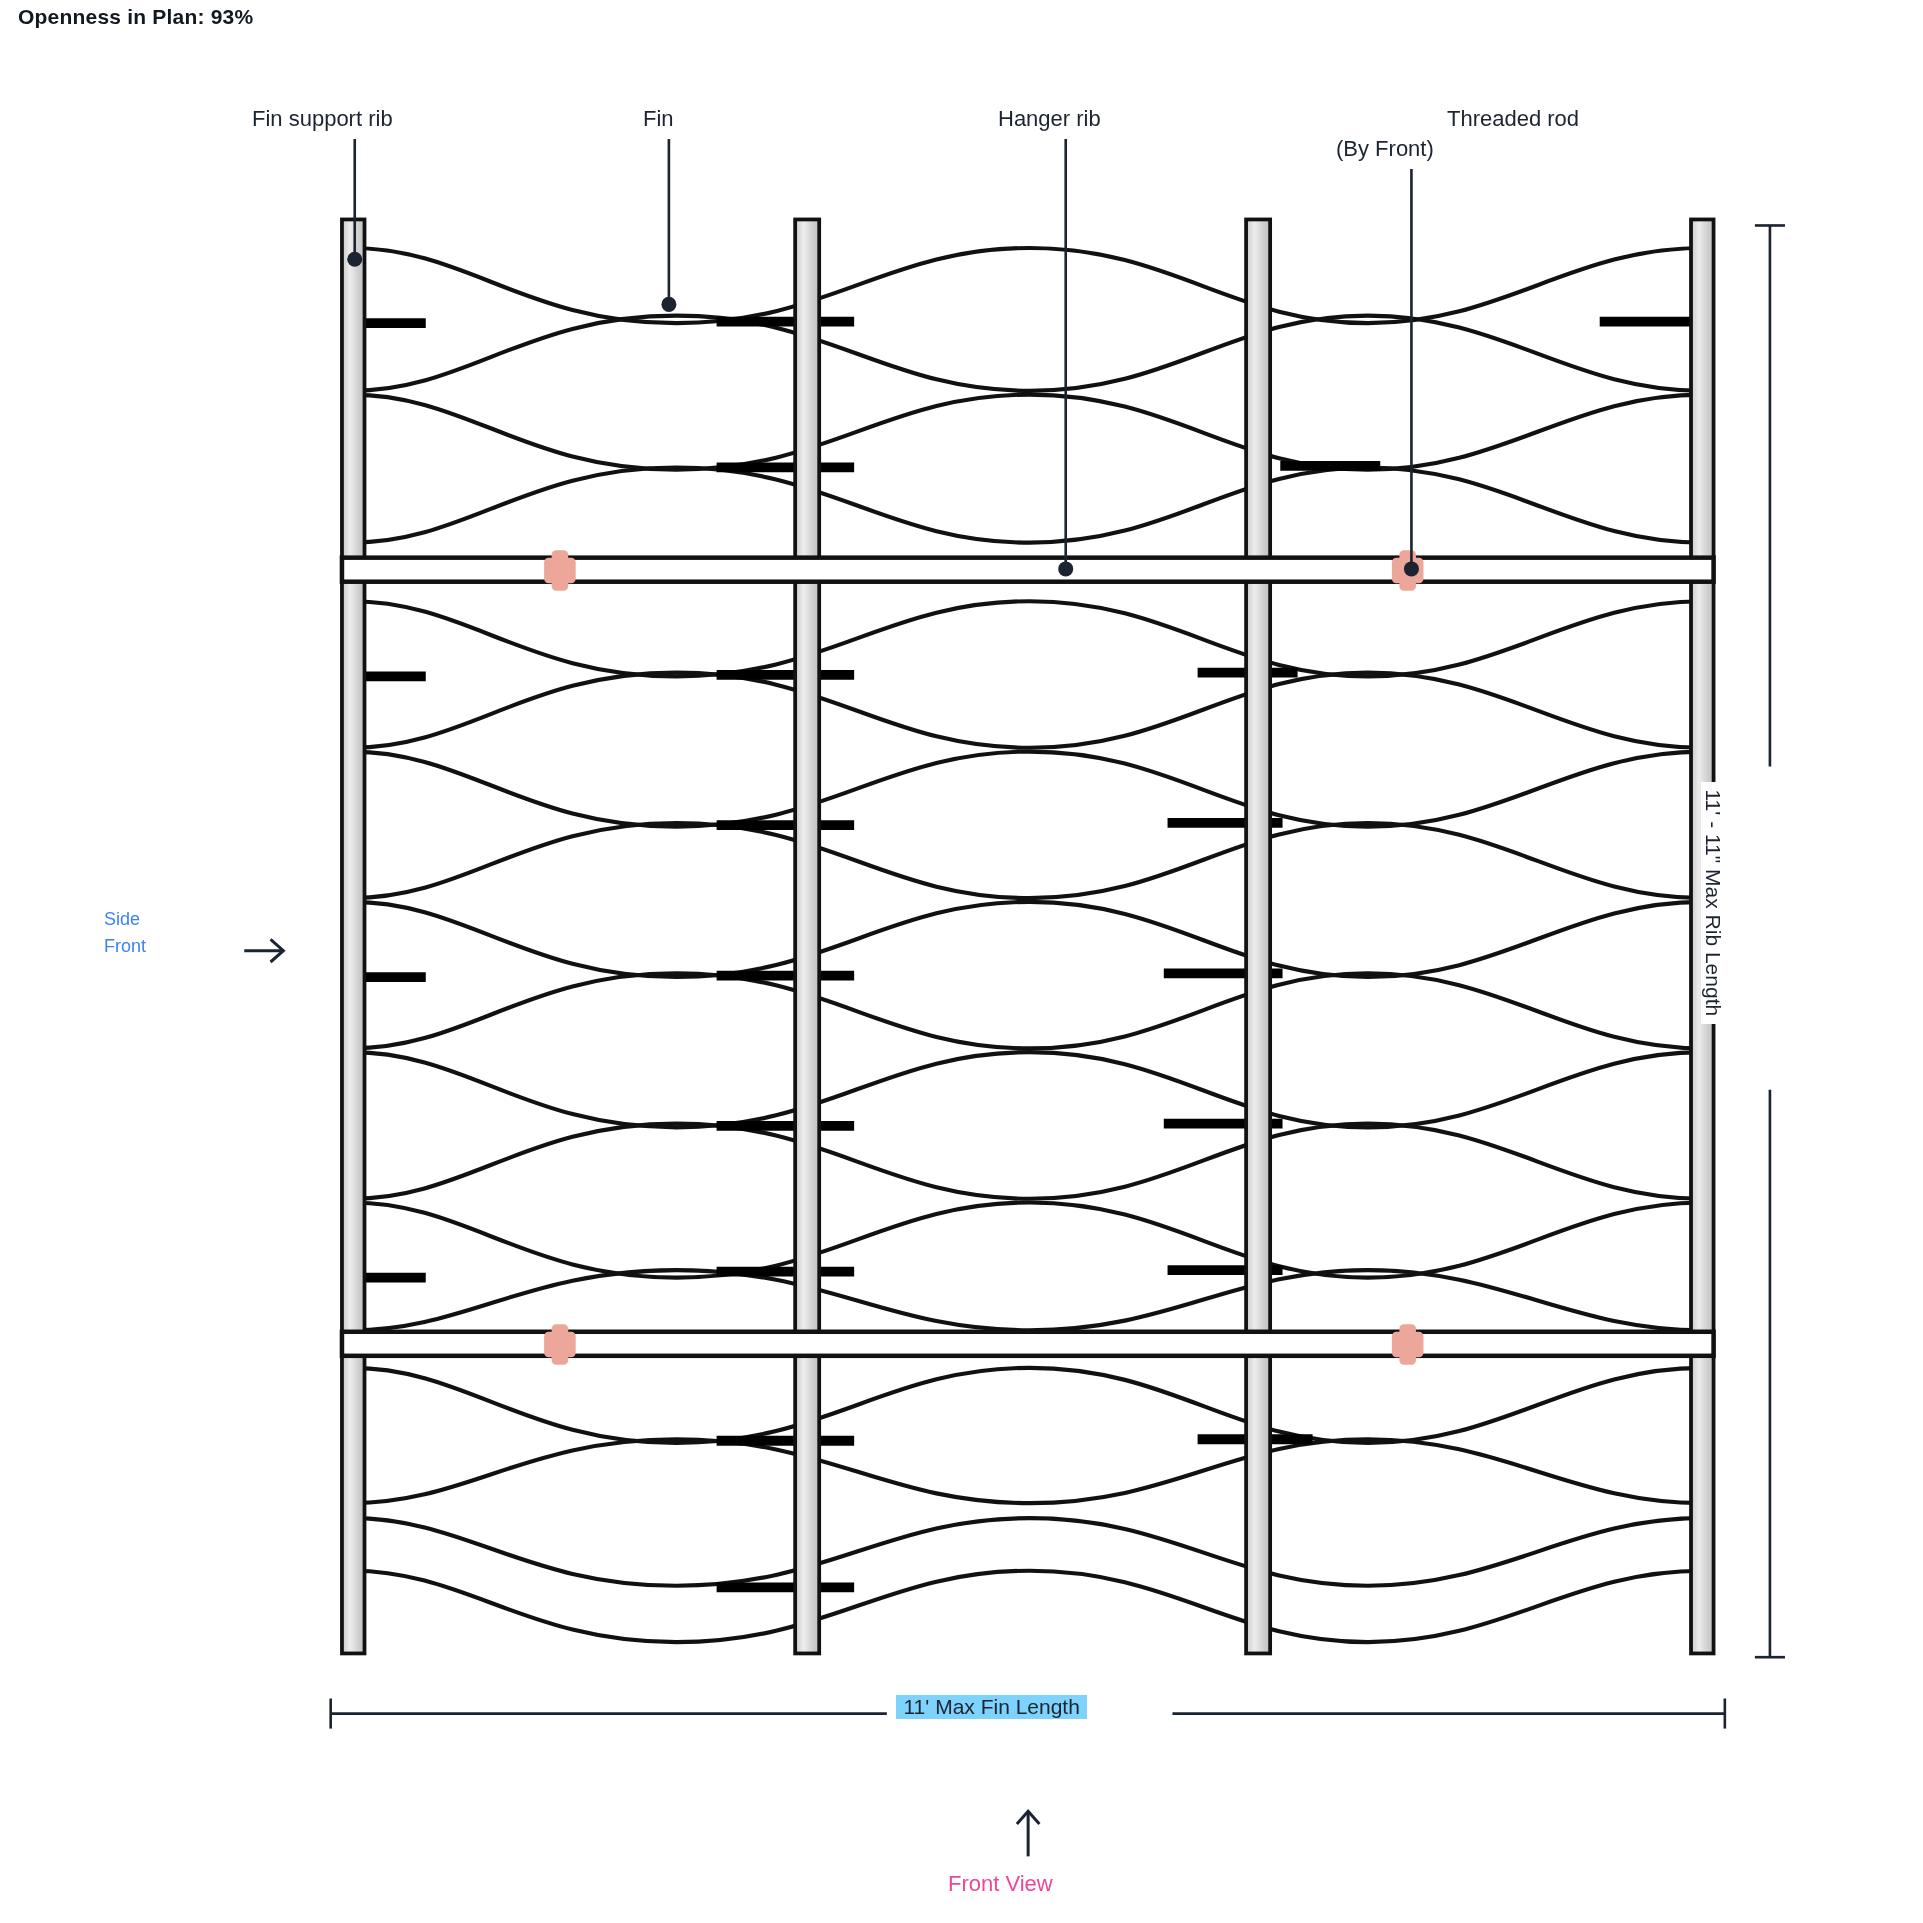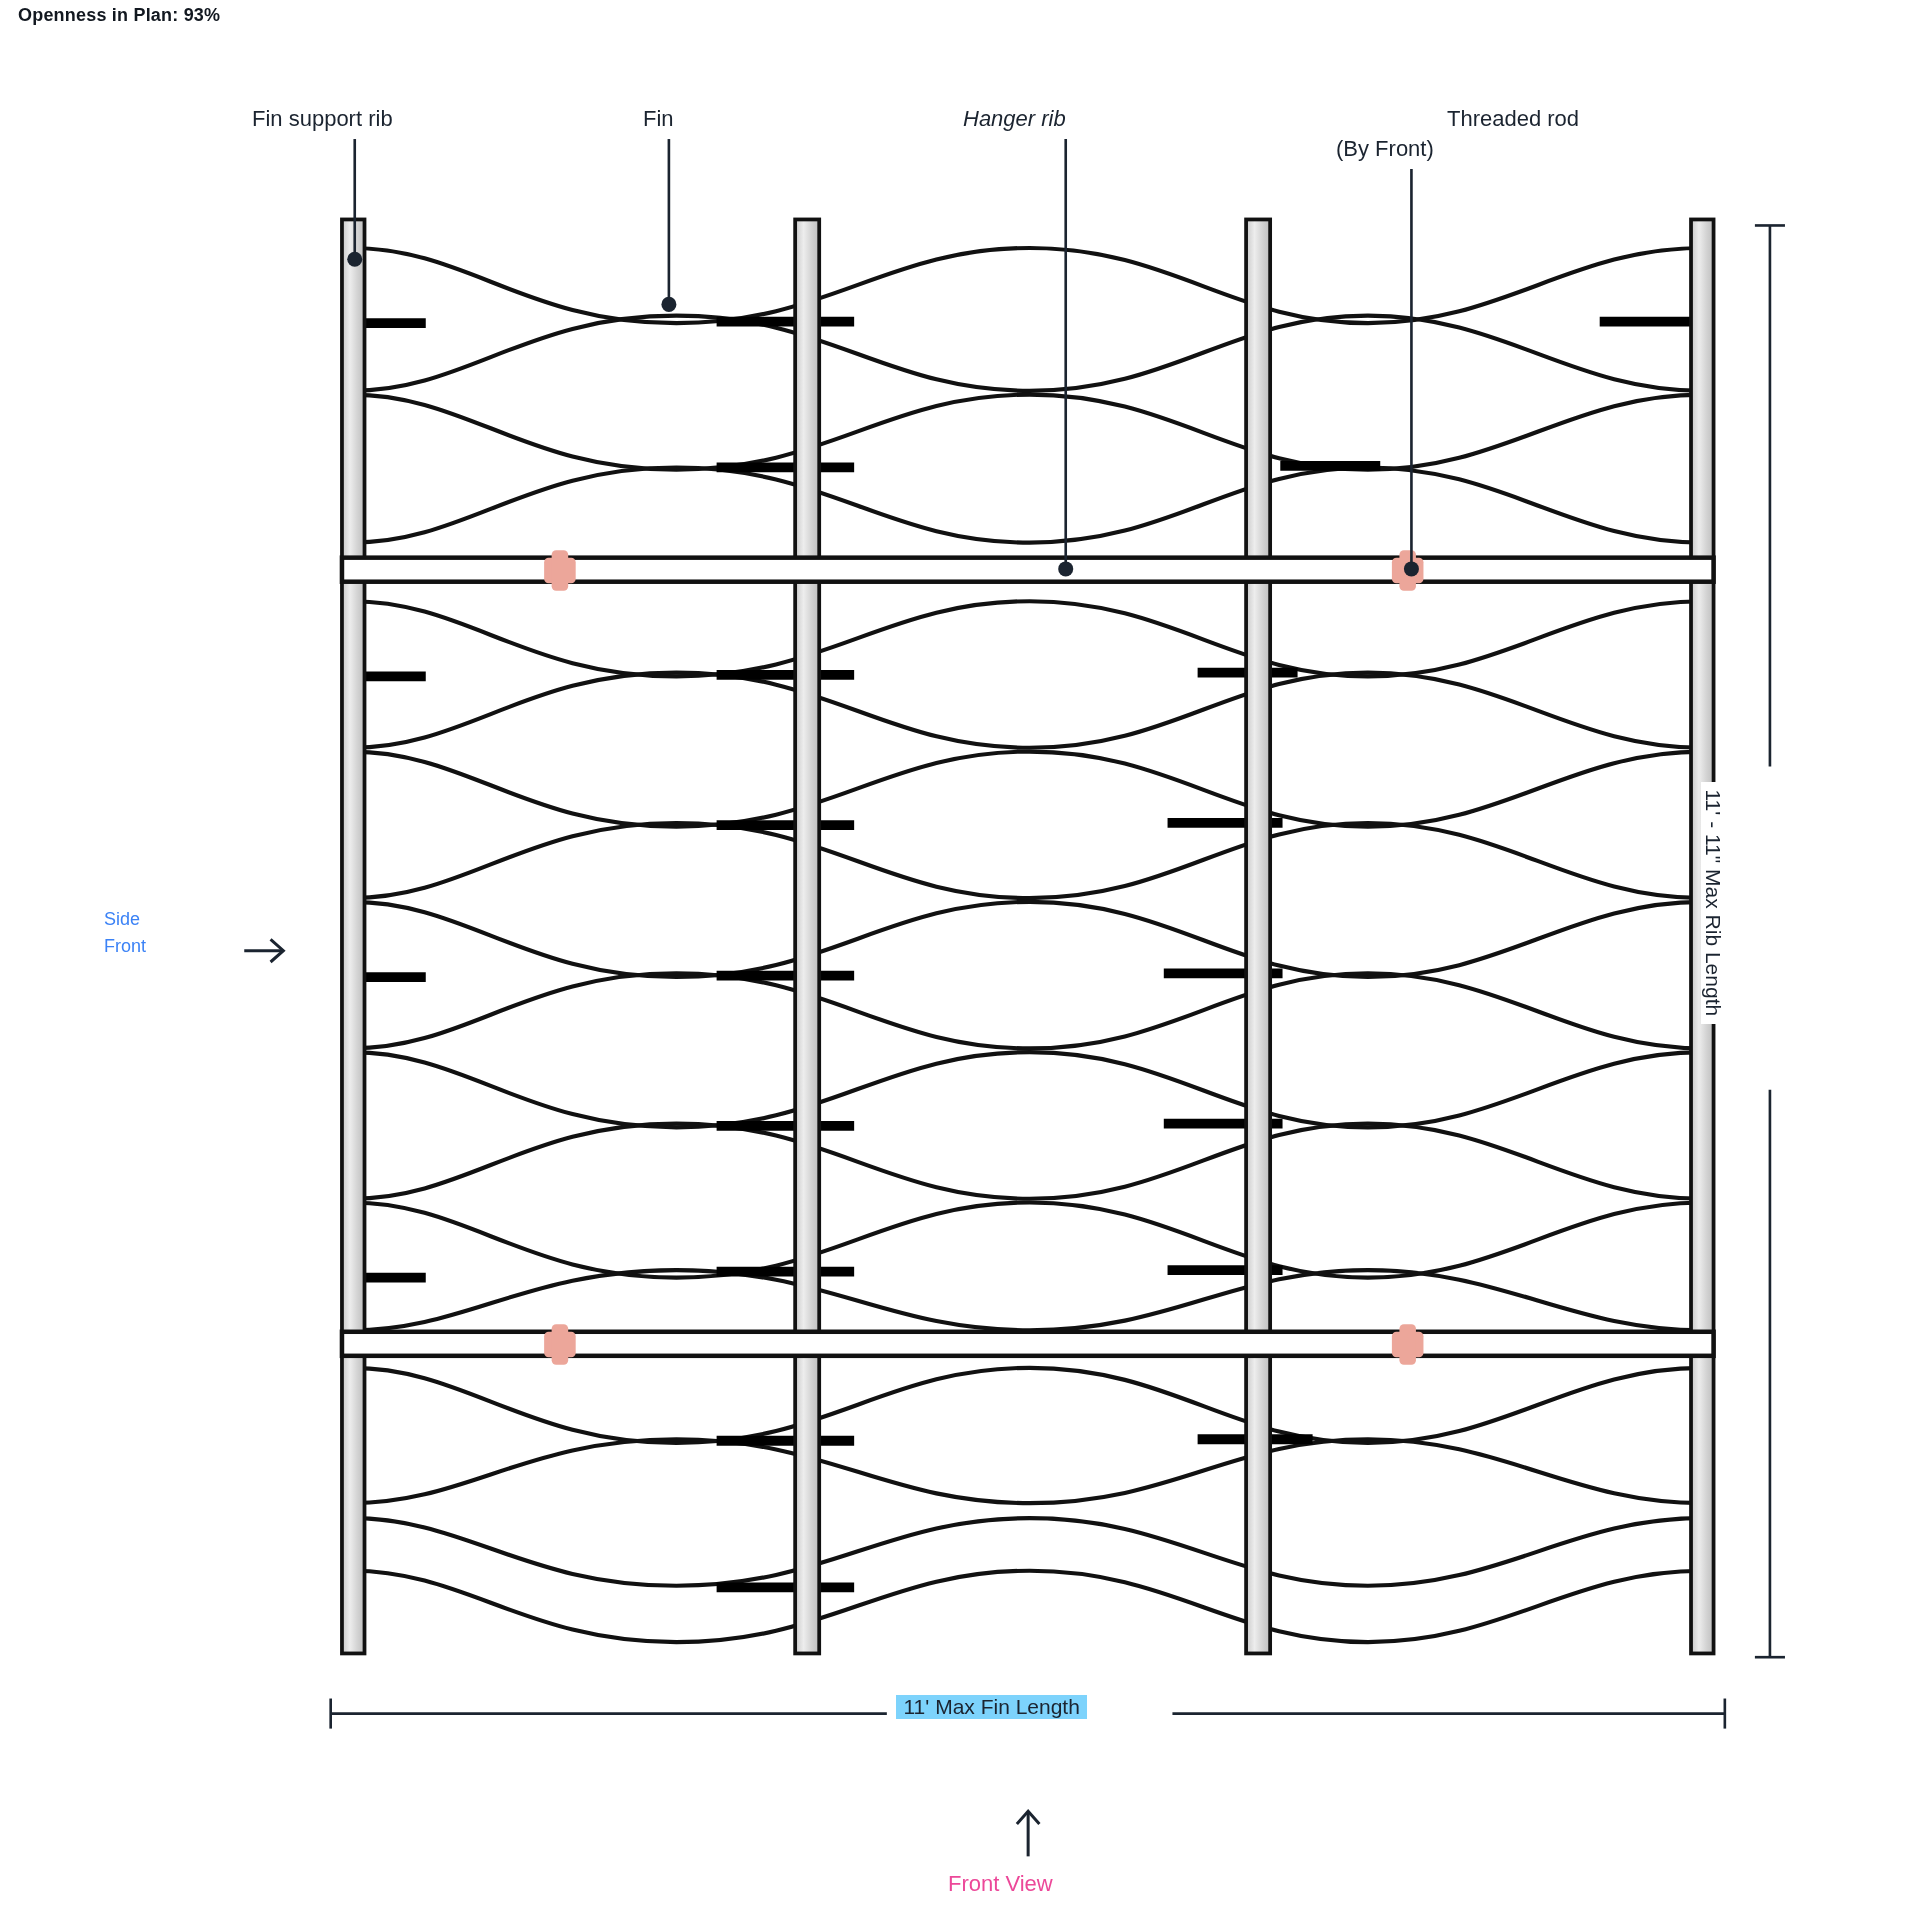--- a/index.html
+++ b/index.html
@@ -26,7 +26,7 @@
     position: absolute;
     left: 18px;
     top: 4.5px;
-    font-size: 18px;
+    font-size: 21px;
     font-weight: bold;
     letter-spacing: 0.2px;
     color: #121820;

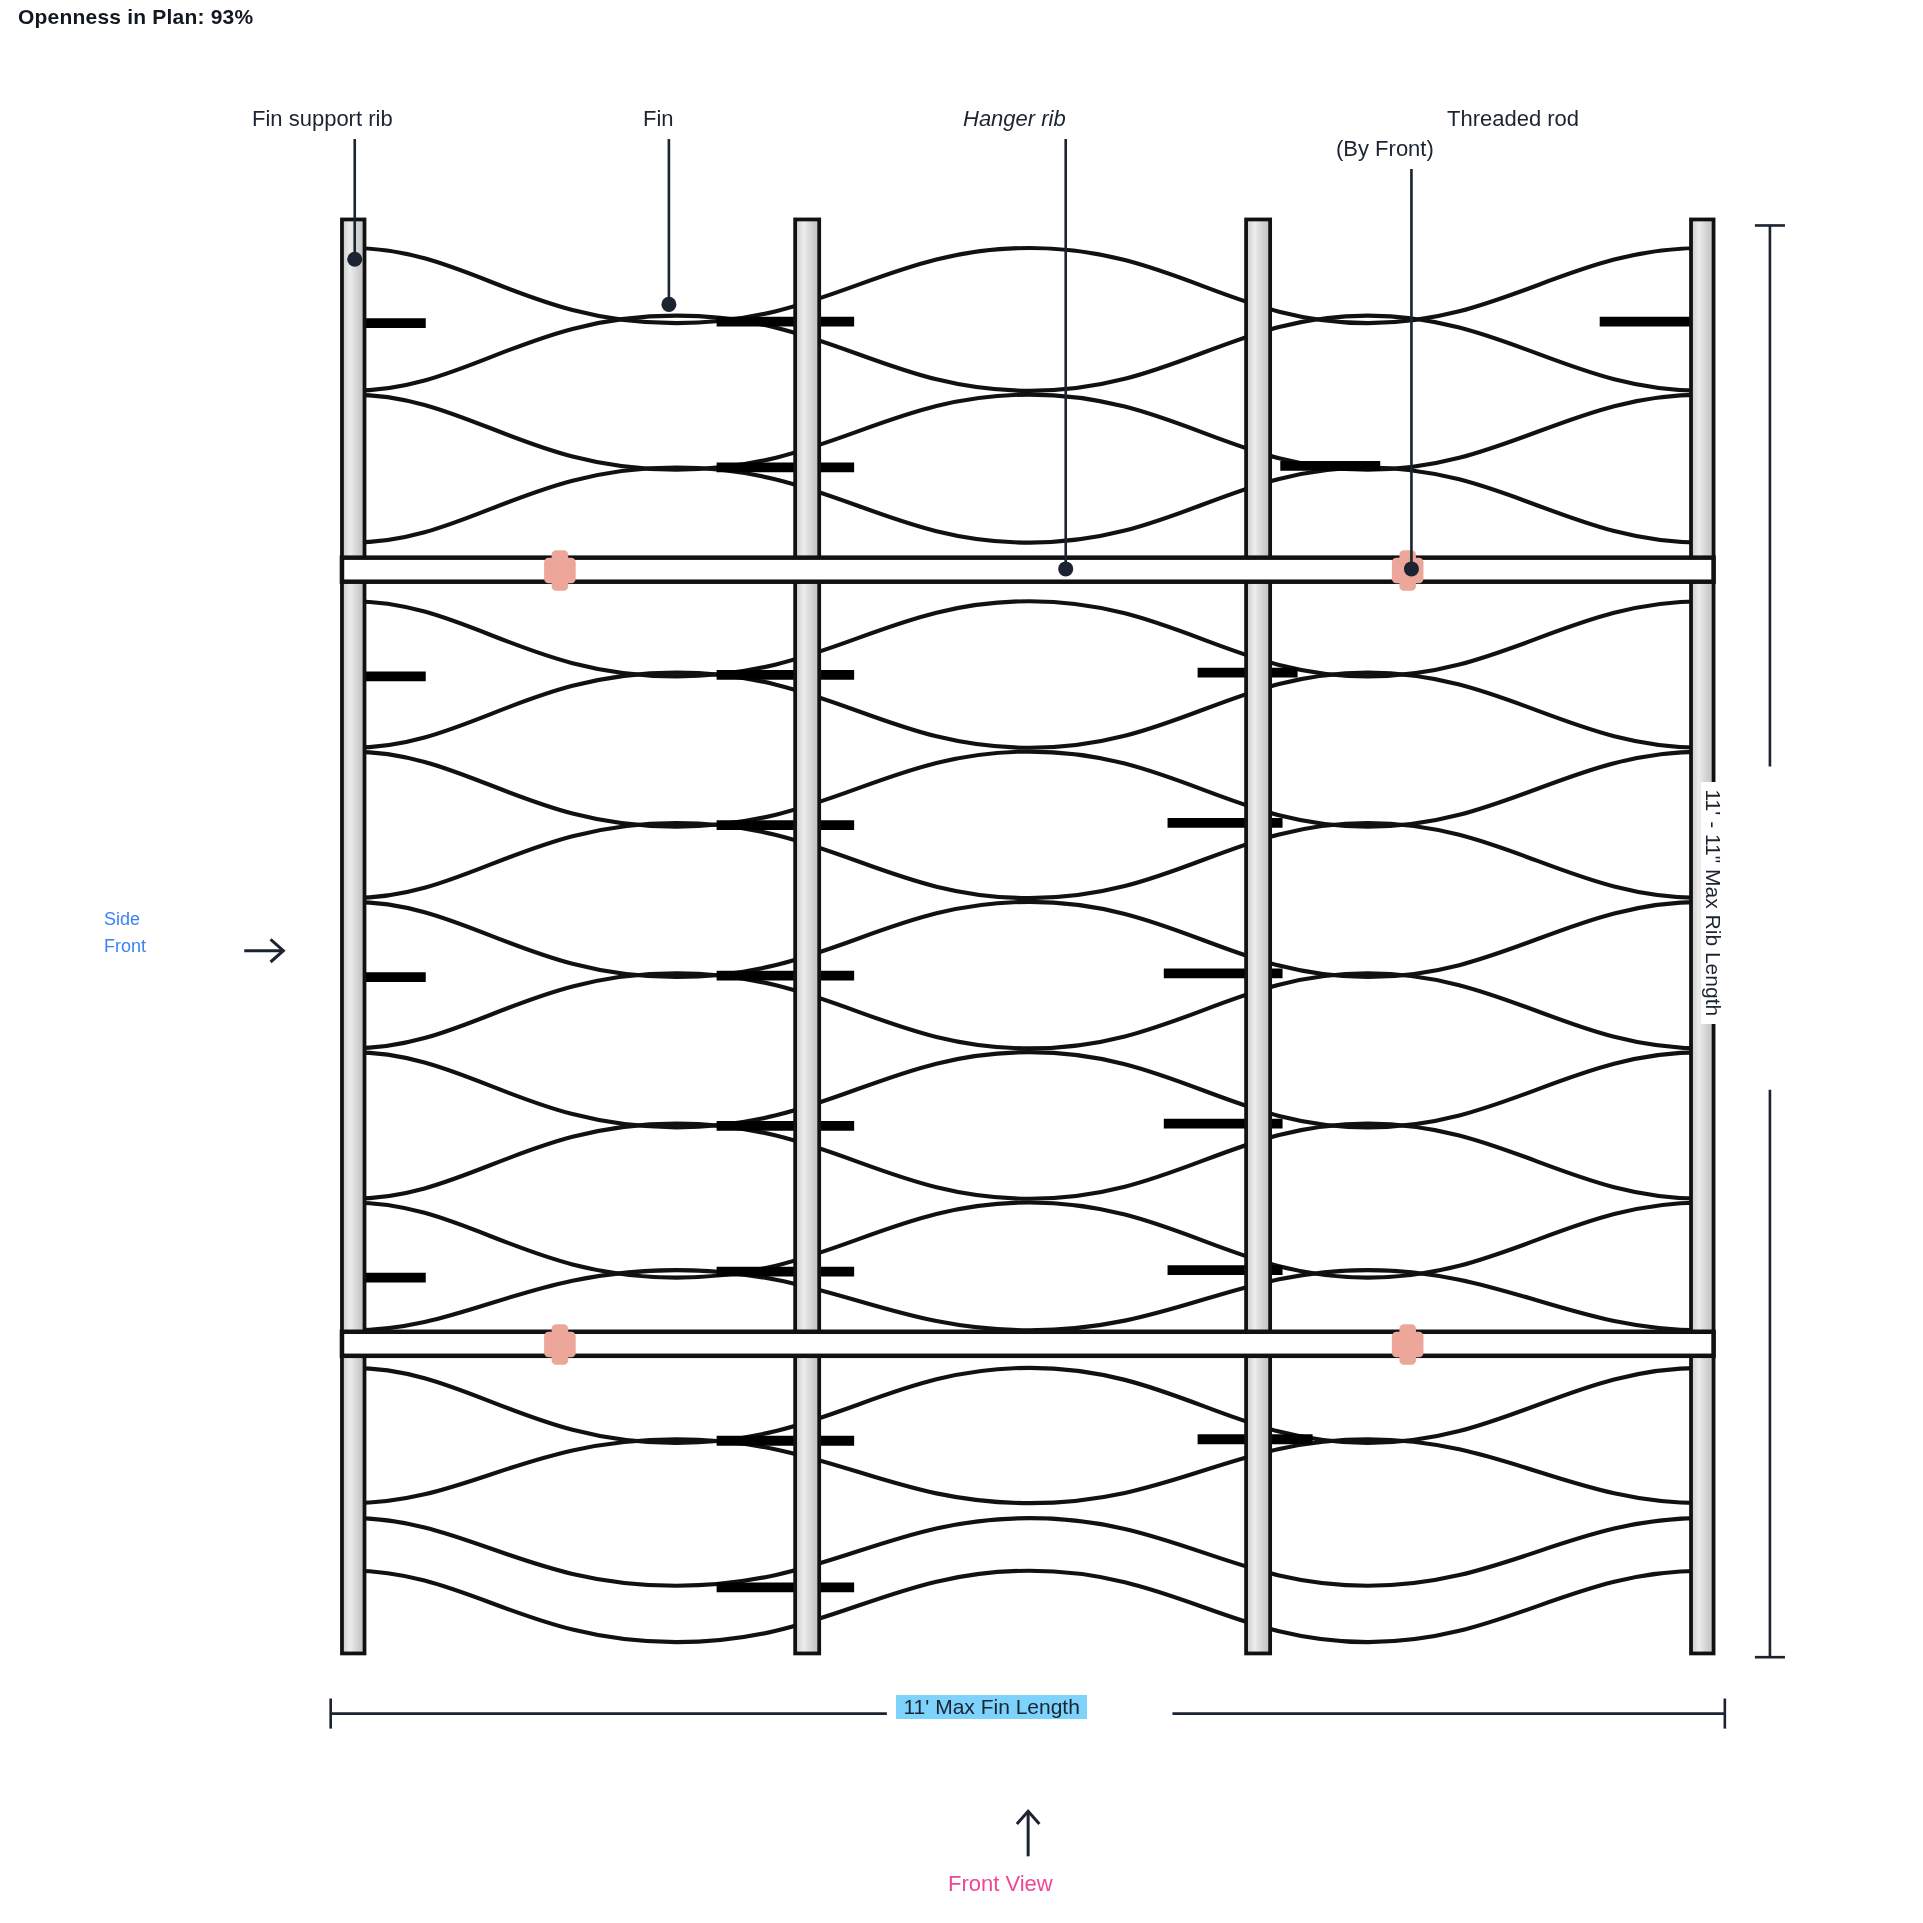--- a/index.html
+++ b/index.html
@@ -250,7 +250,7 @@
 
   <div class="callout-label" style="left:252px; top:105px;">Fin support rib</div>
   <div class="callout-label" style="left:643px; top:105px;">Fin</div>
-  <div class="callout-label" style="left:963px; top:105px;font-style:italic;">Hanger rib</div>
+  <div class="callout-label" style="left:998px; top:105px;">Hanger rib</div>
   <div class="callout-label" style="left:1404px; top:105px;margin-left:43px;">Threaded rod</div>
   <div class="callout-label" style="left:1336px; top:135px;">(By Front)</div>
 

